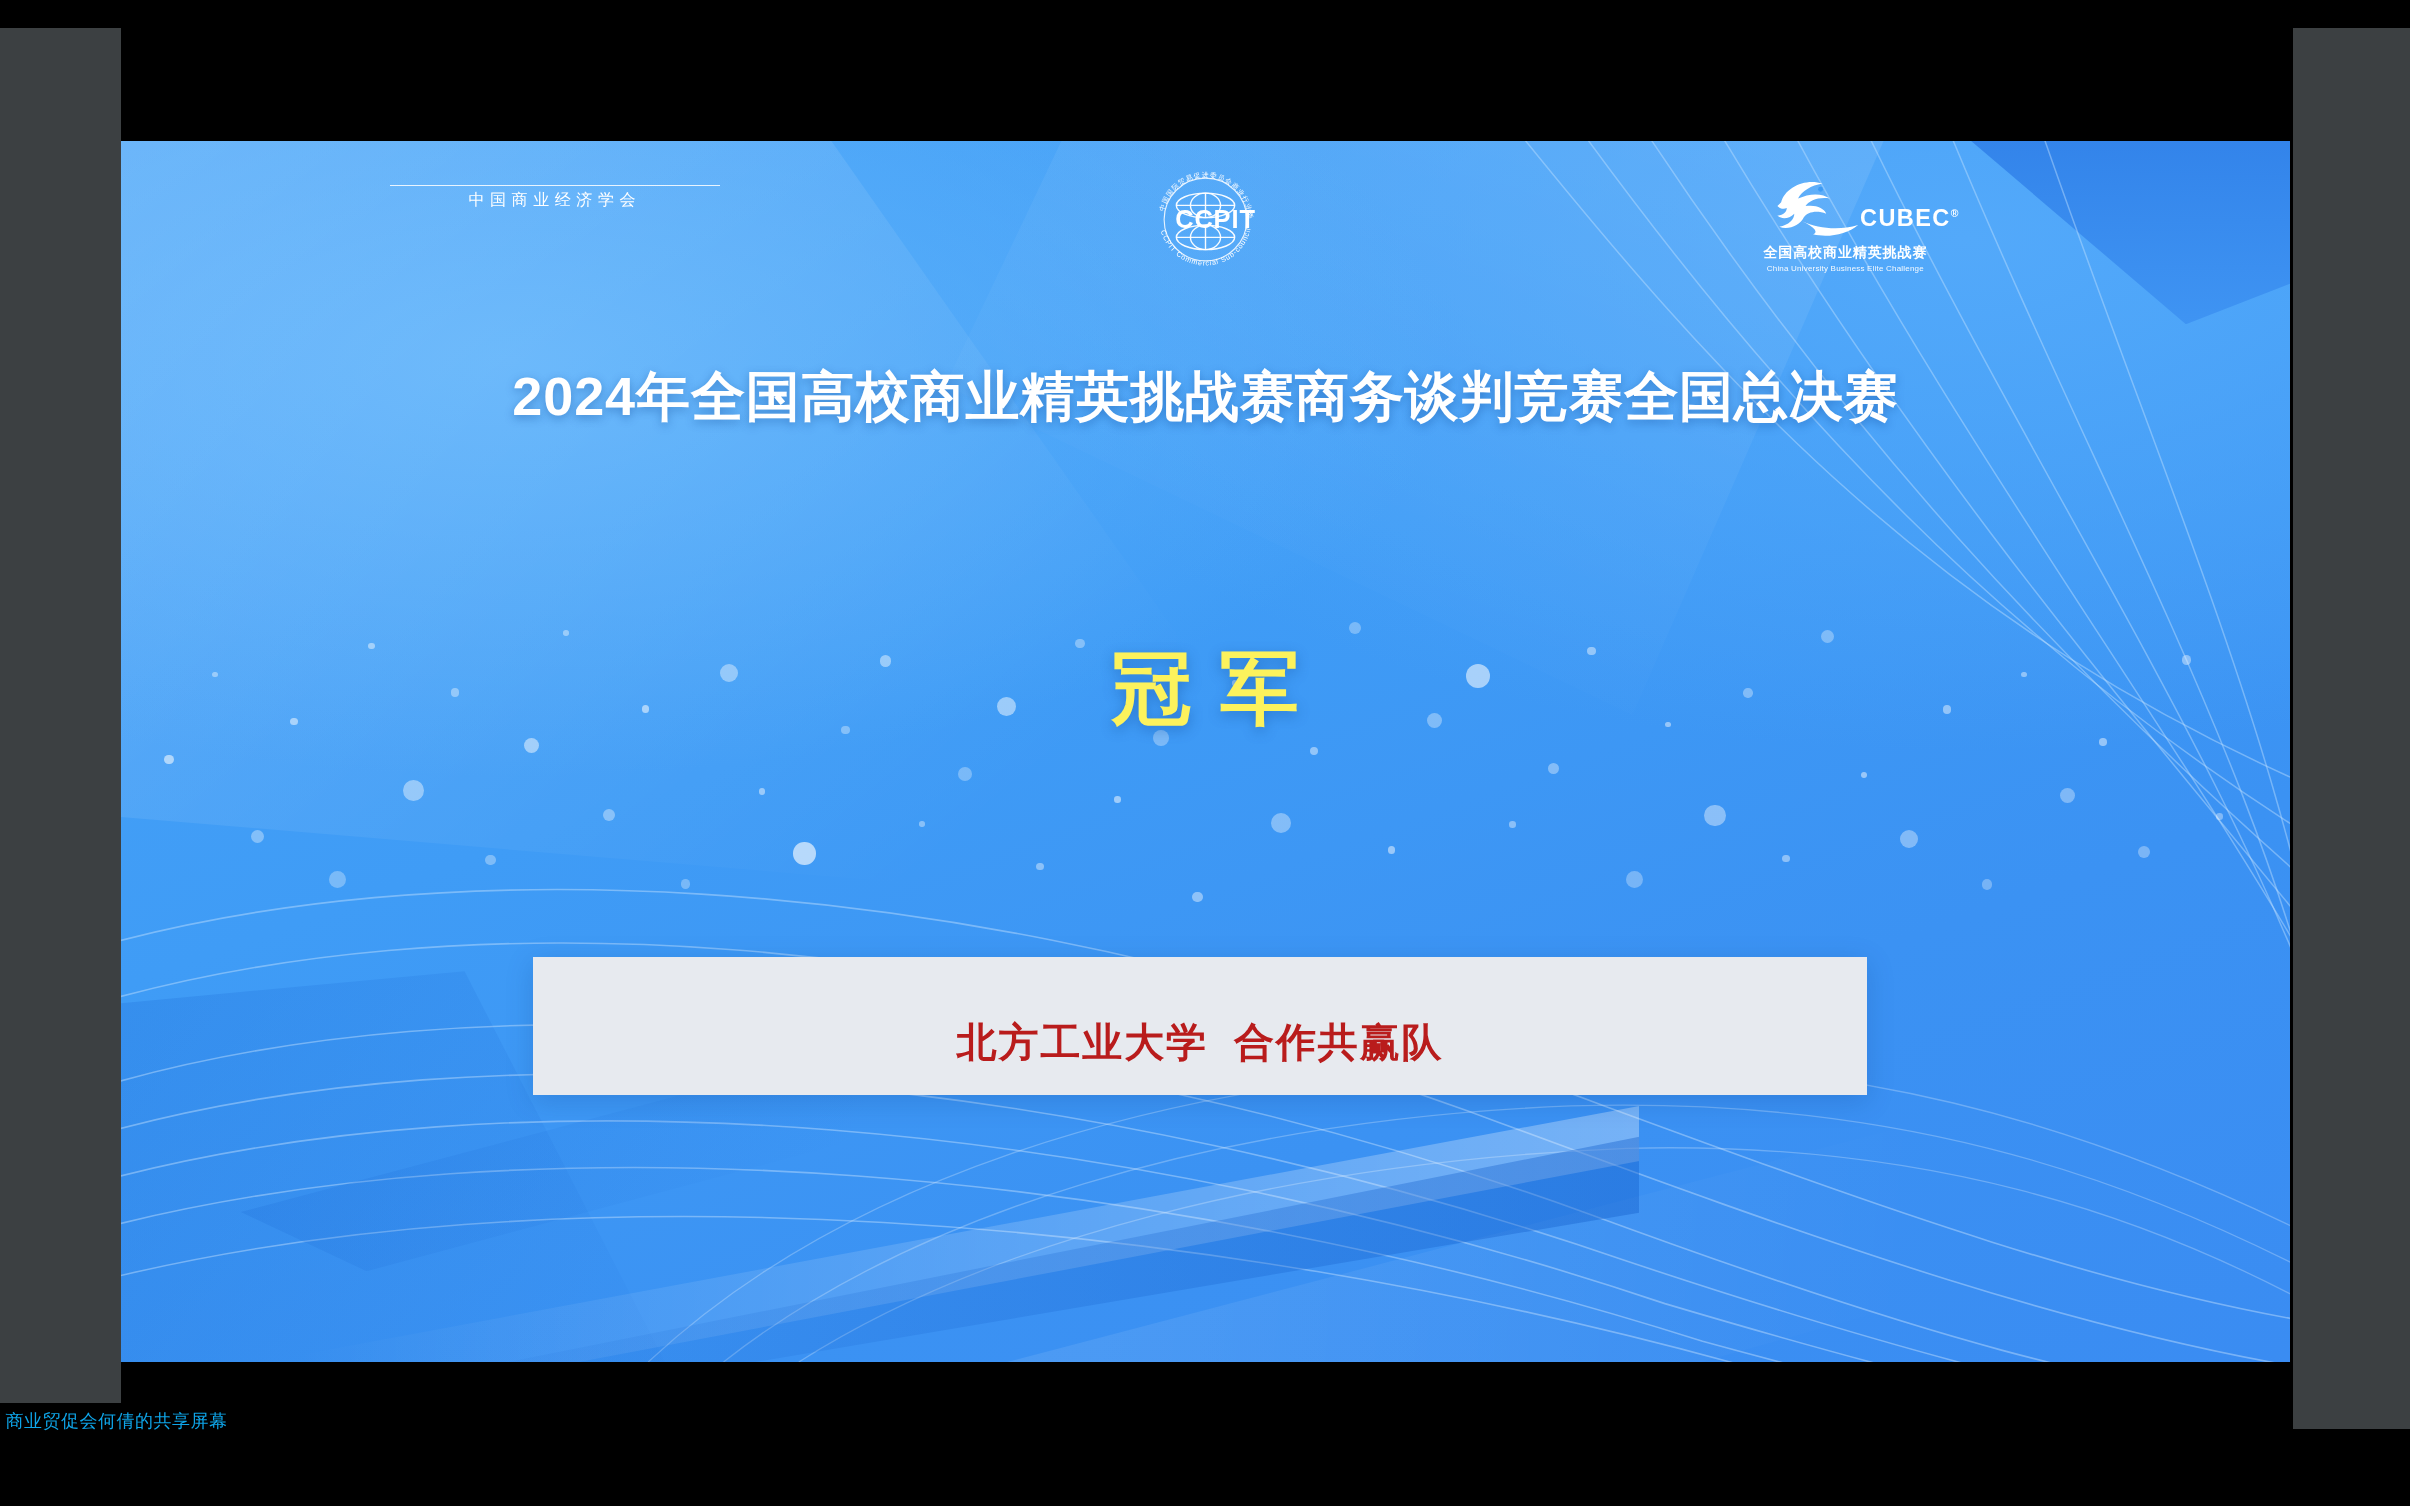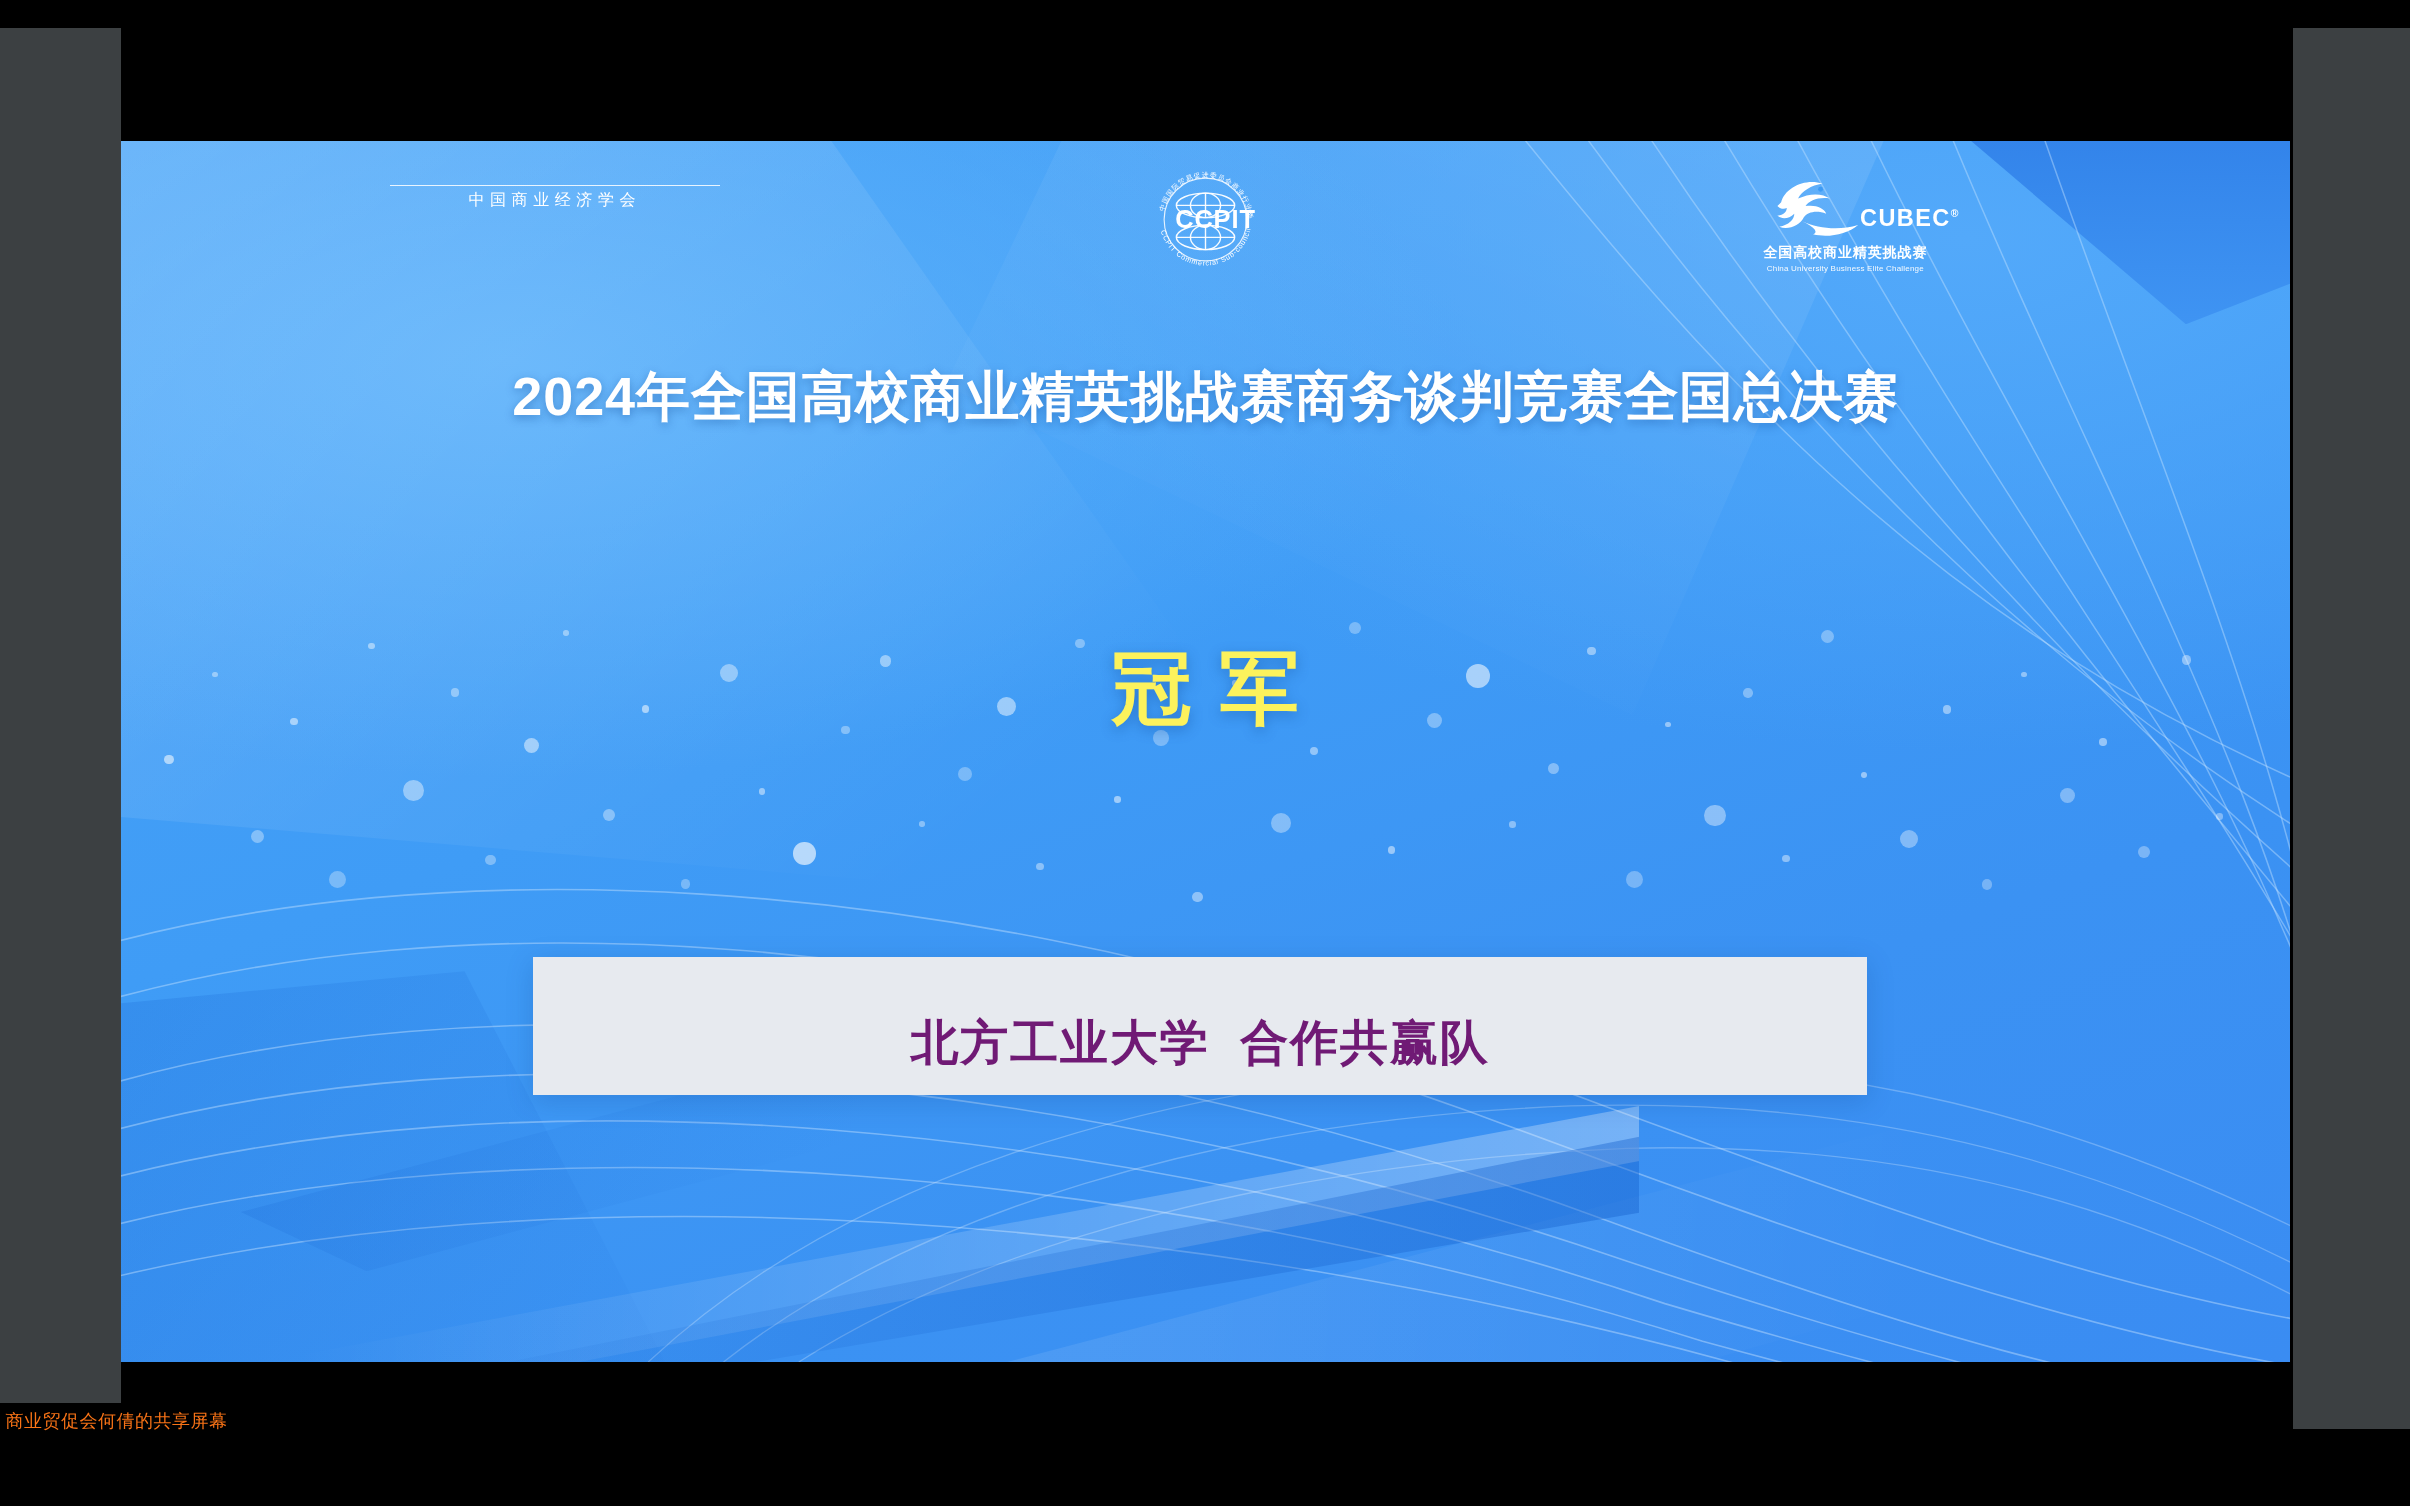--- a/index.html
+++ b/index.html
@@ -108,7 +108,7 @@
   #winner-box{position:absolute;left:19.0%;top:66.8%;width:61.5%;height:11.3%;
               background:#E7EAEF;box-shadow:0 5.6px 24.5px rgba(12,62,140,.22);
               display:flex;align-items:center;justify-content:center;}
-  #winner-box .wname{font-size:48px;font-weight:700;color:#701a75;letter-spacing:1.9px;
+  #winner-box .wname{font-size:40px;font-weight:700;color:#b91c1c;letter-spacing:1.9px;
                      white-space:pre;margin-top:34px;}
 
   

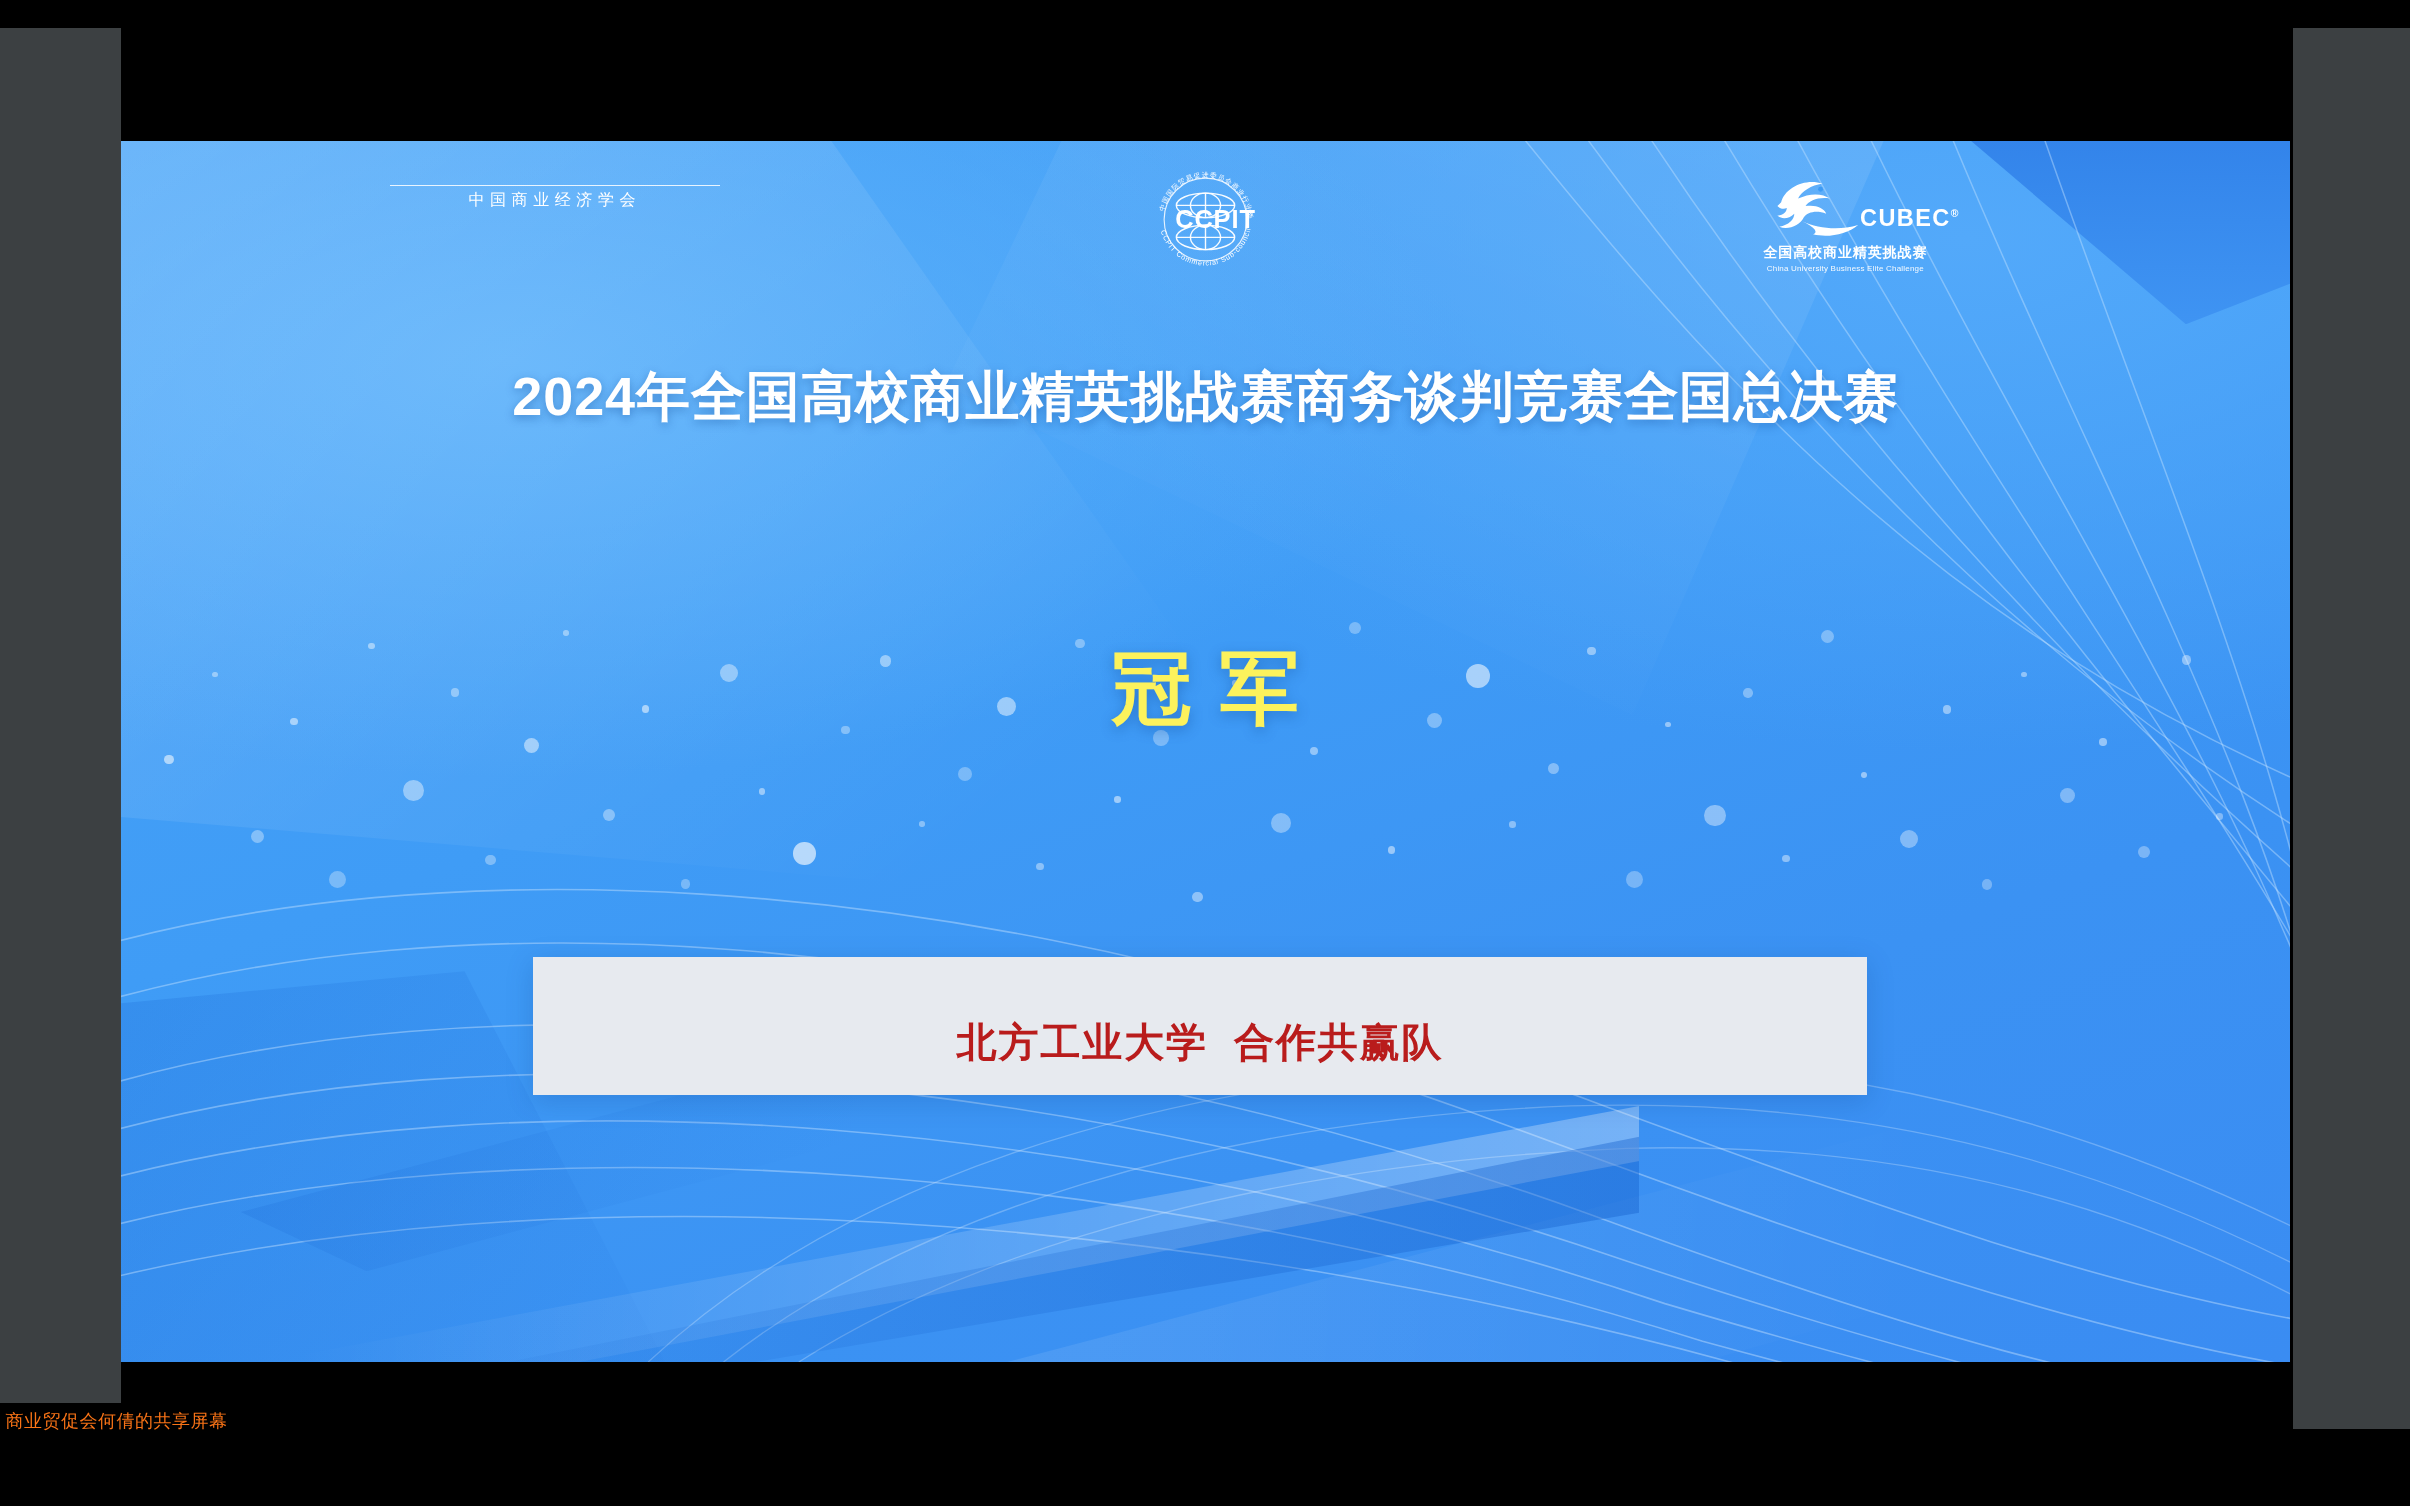--- a/index.html
+++ b/index.html
@@ -112,7 +112,7 @@
                      white-space:pre;margin-top:34px;}
 
   
-  #share-caption{position:absolute;left:5.6px;top:1409px;font-size:18px;color:#f97316;
+  #share-caption{position:absolute;left:5.6px;top:1409px;font-size:18px;color:#0ea5e9;
                  letter-spacing:0.5px;white-space:nowrap;font-family:Liberation Serif, serif;}
 </style>
 </head>

